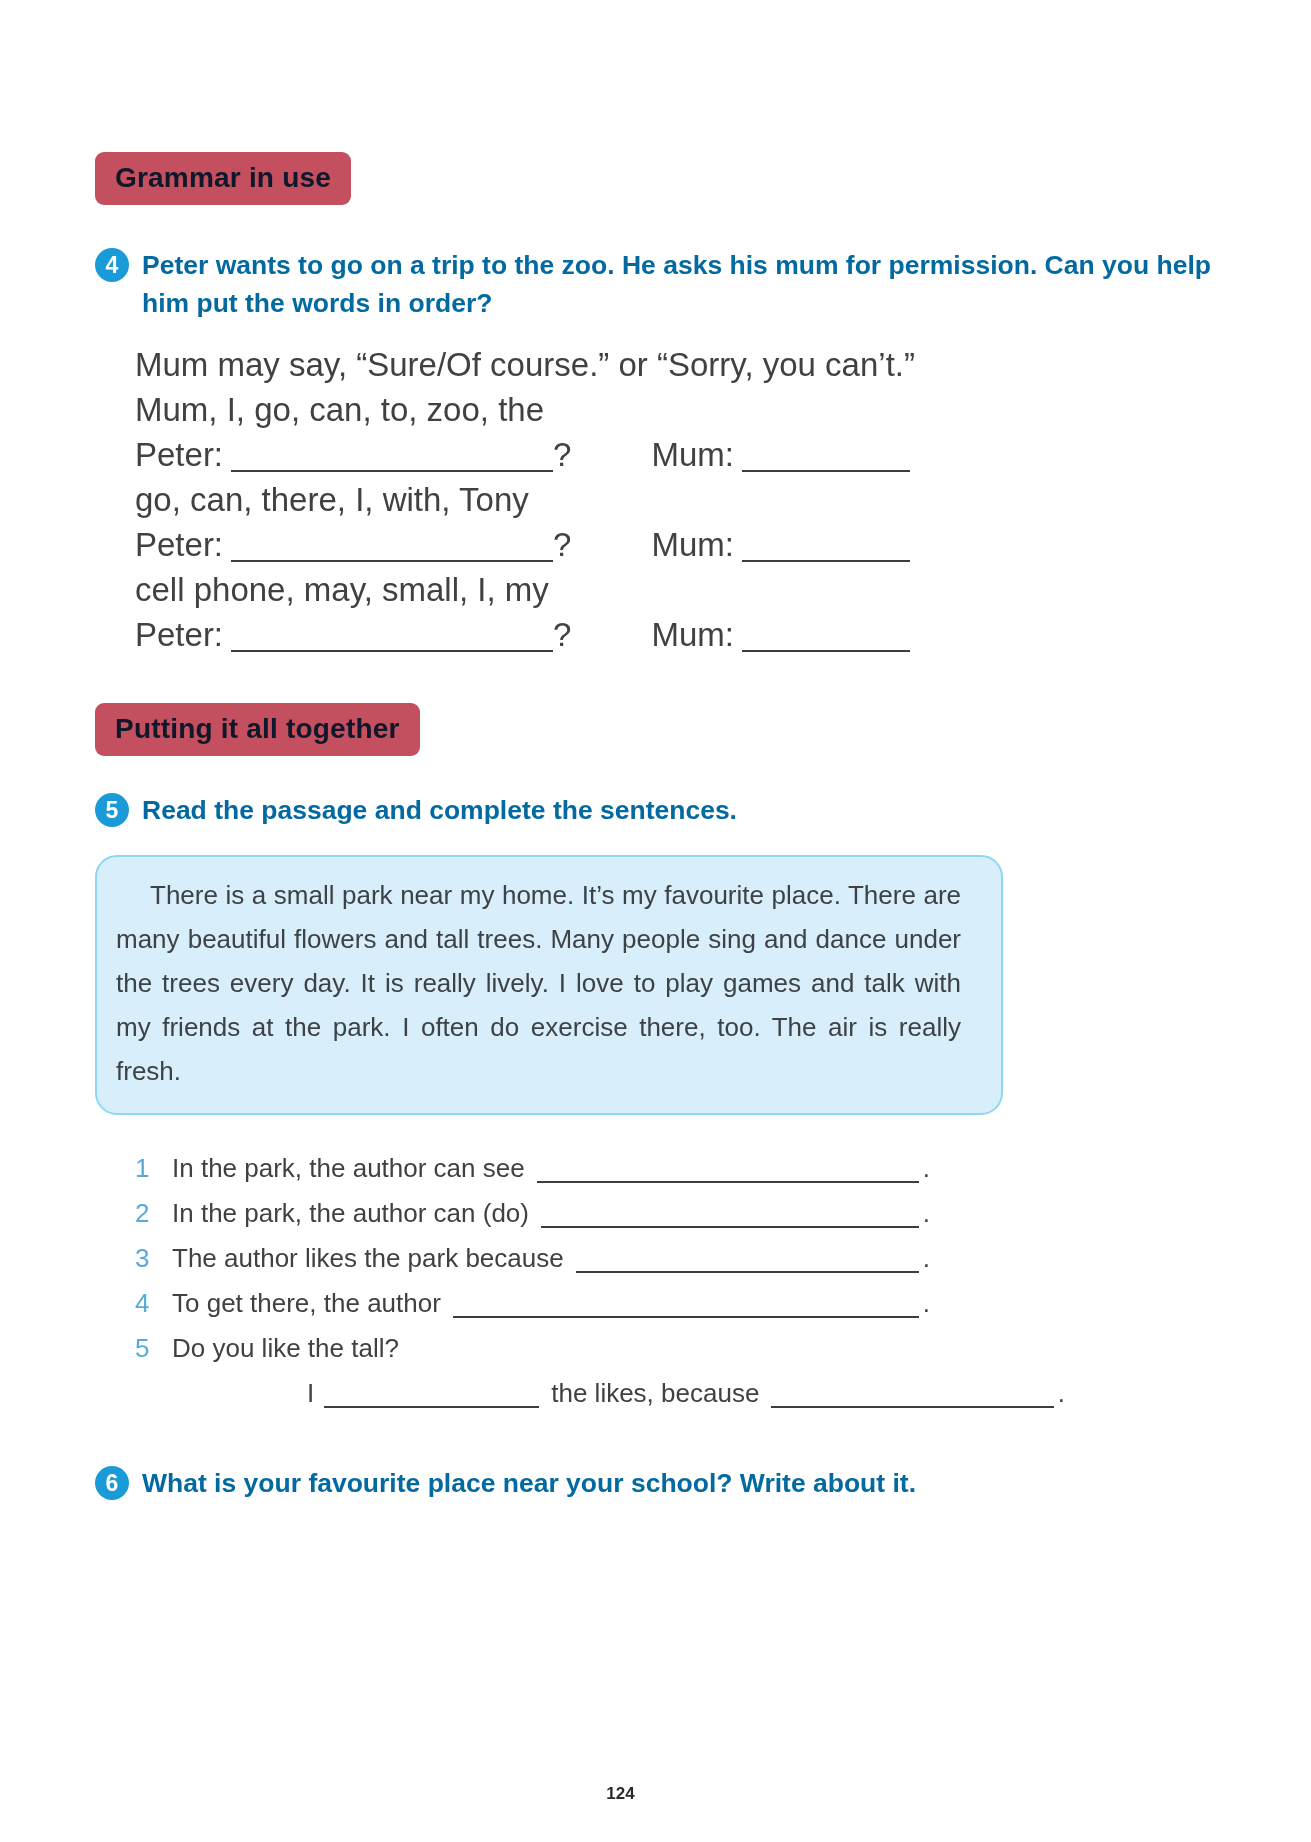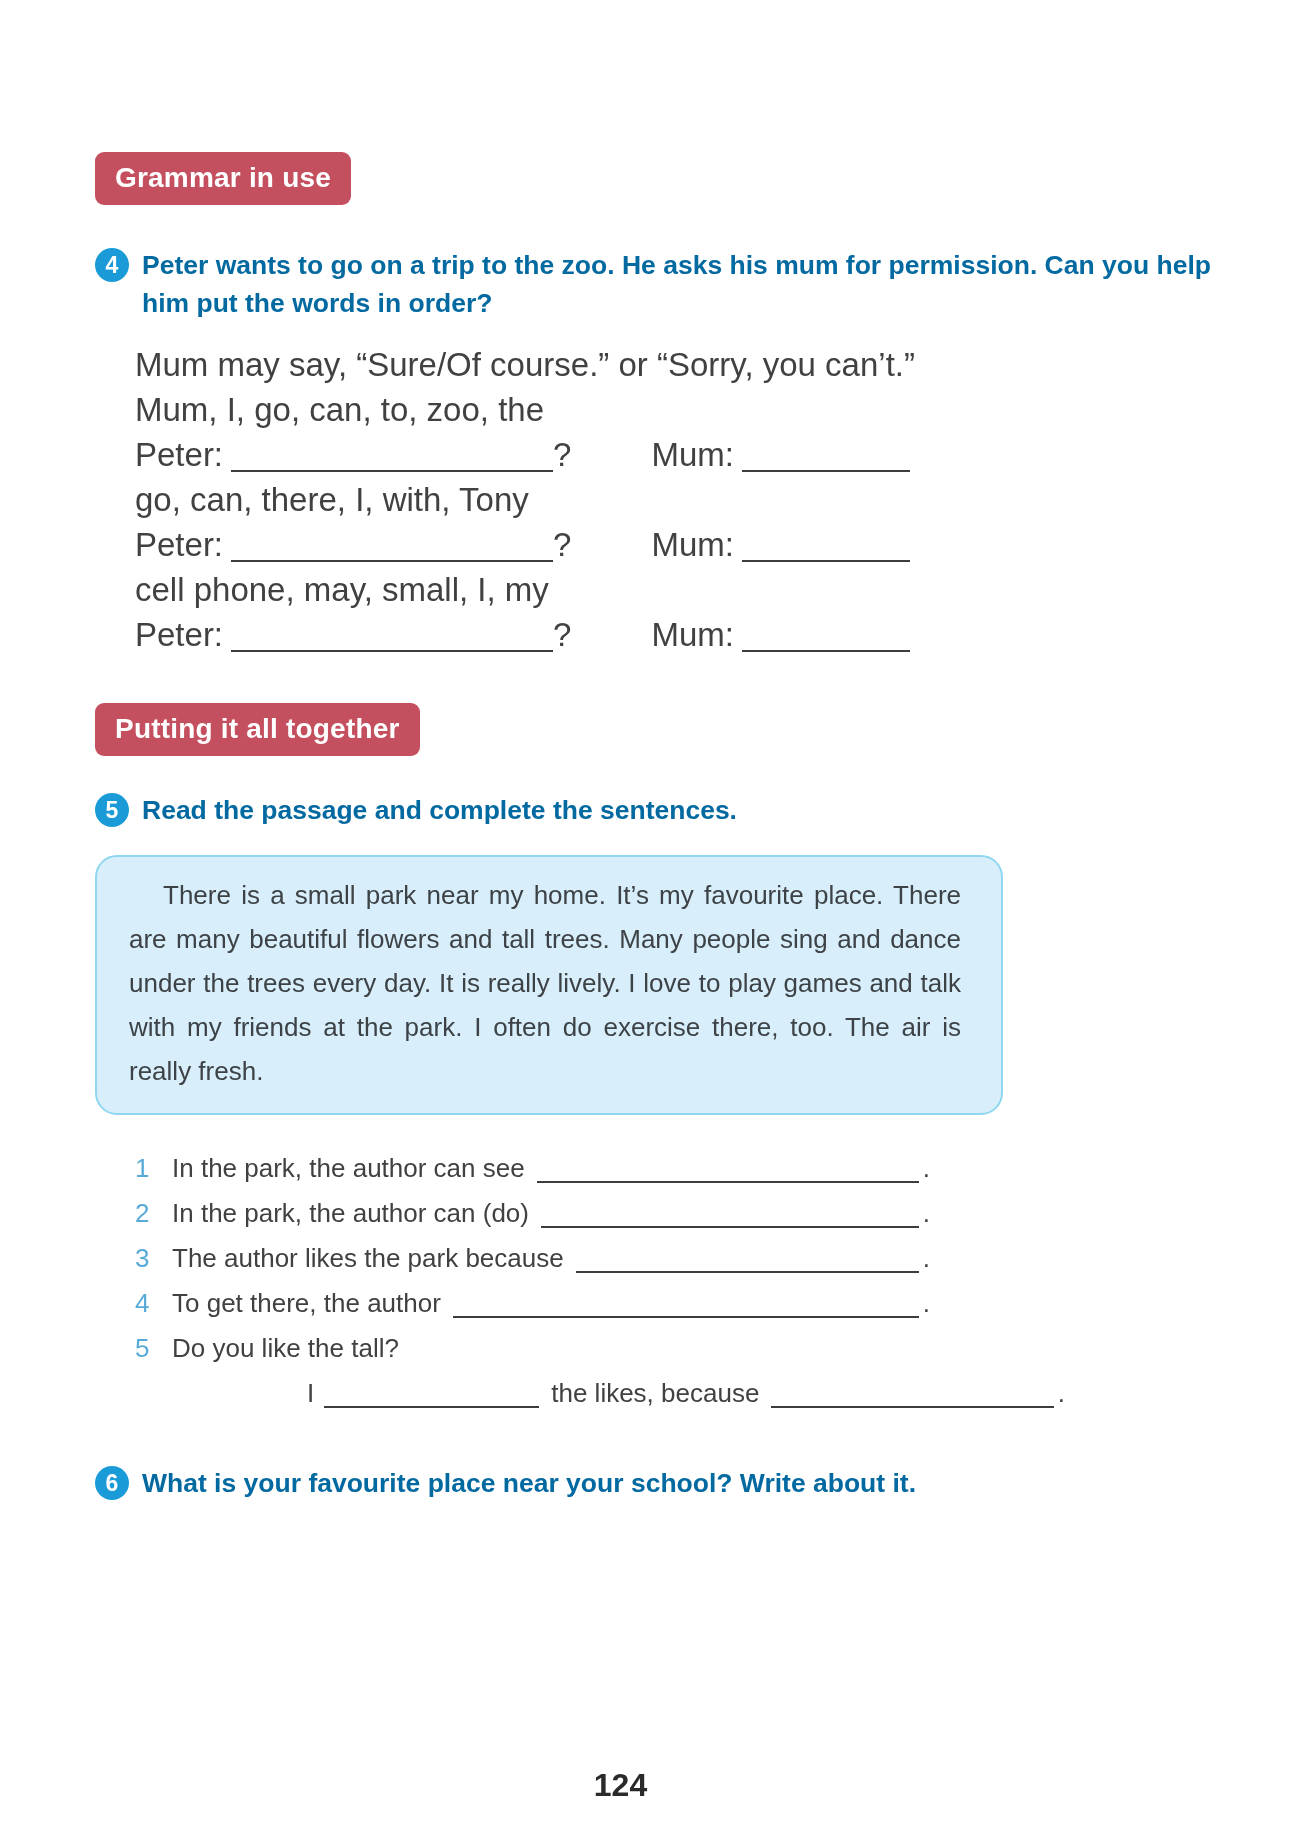--- a/index.html
+++ b/index.html
@@ -14,7 +14,7 @@
   .badge{
     display:inline-block;
     background:var(--badge-red,#c44f5f);
-    color:#ffffff;
+    color:#0f172a;
     font-weight:bold;
     font-size:28px;
     line-height:28px;

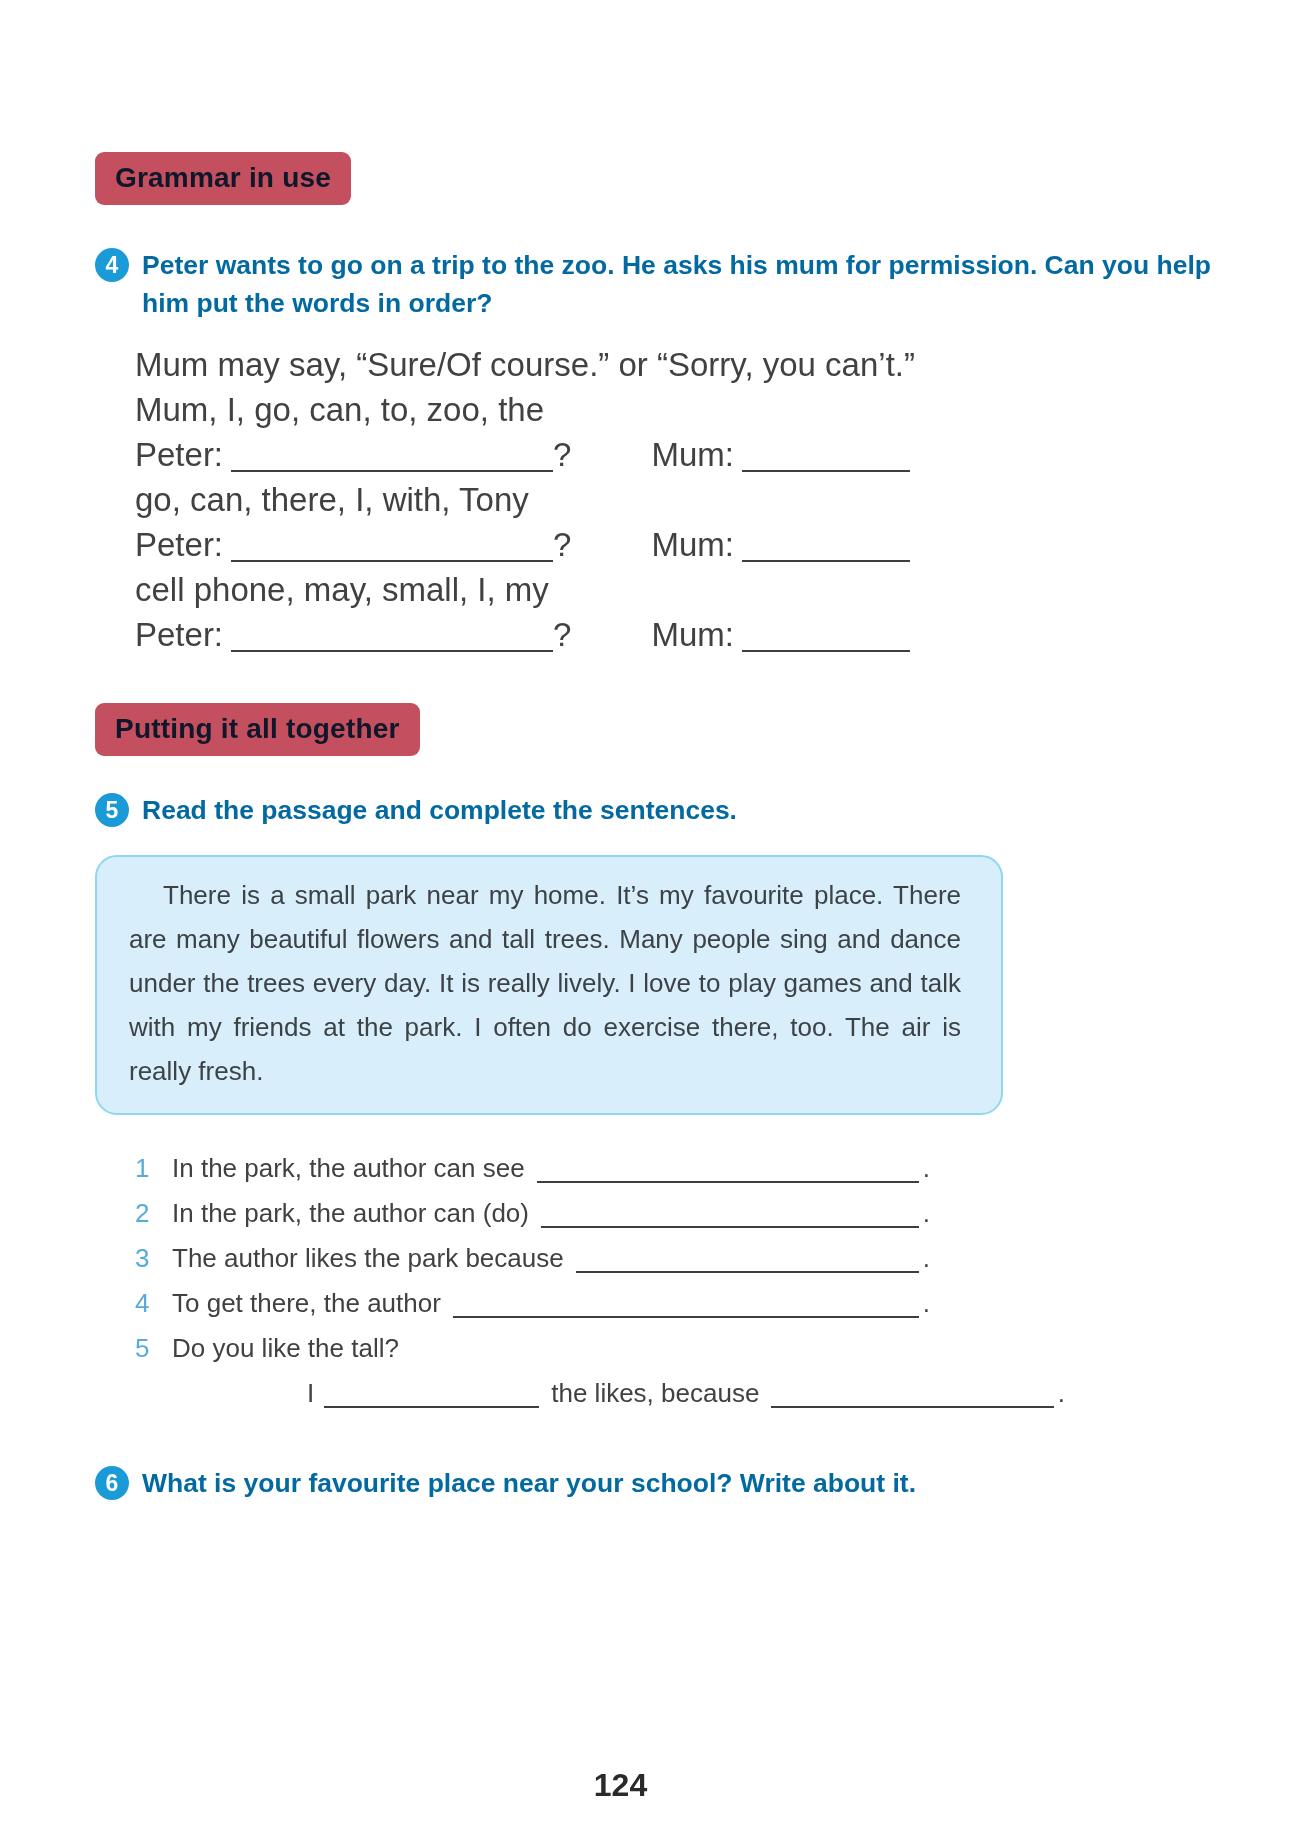--- a/index.html
+++ b/index.html
@@ -75,7 +75,7 @@
     background:var(--passage-bg,#d8eefa);
     border:2px solid var(--passage-border,#8fd7f0);
     border-radius:22px;
-    padding:16px 40px 20px 32px;
+    padding:16px 40px 20px 19px;
   }
   .passage-box p{
     margin:0;

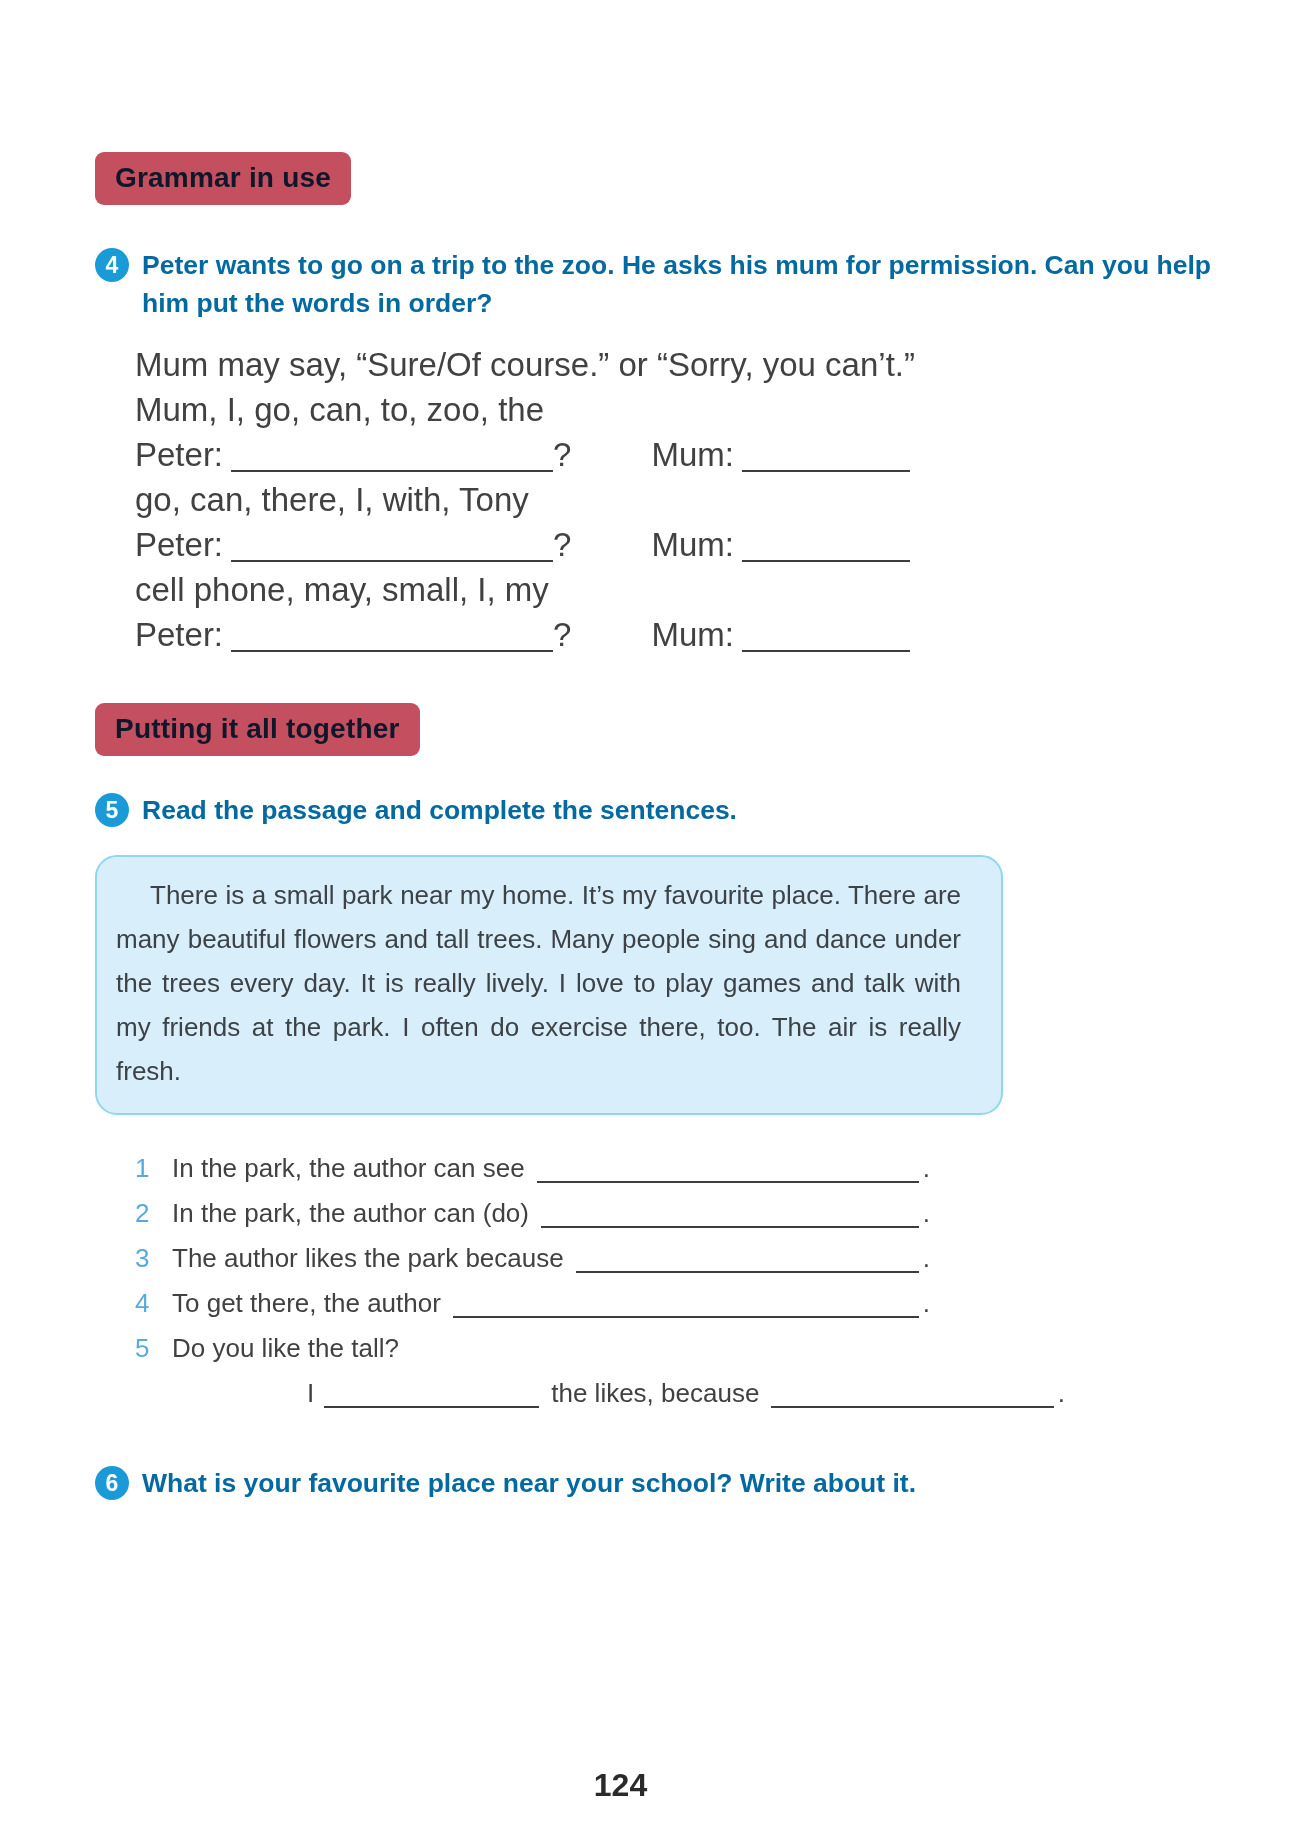--- a/index.html
+++ b/index.html
@@ -125,7 +125,7 @@
     left:0;right:70px;
     bottom:38px;
     text-align:center;
-    font-size:32px;
+    font-size:17px;
     font-weight:bold;
     color:#2a2a2a;
   }

